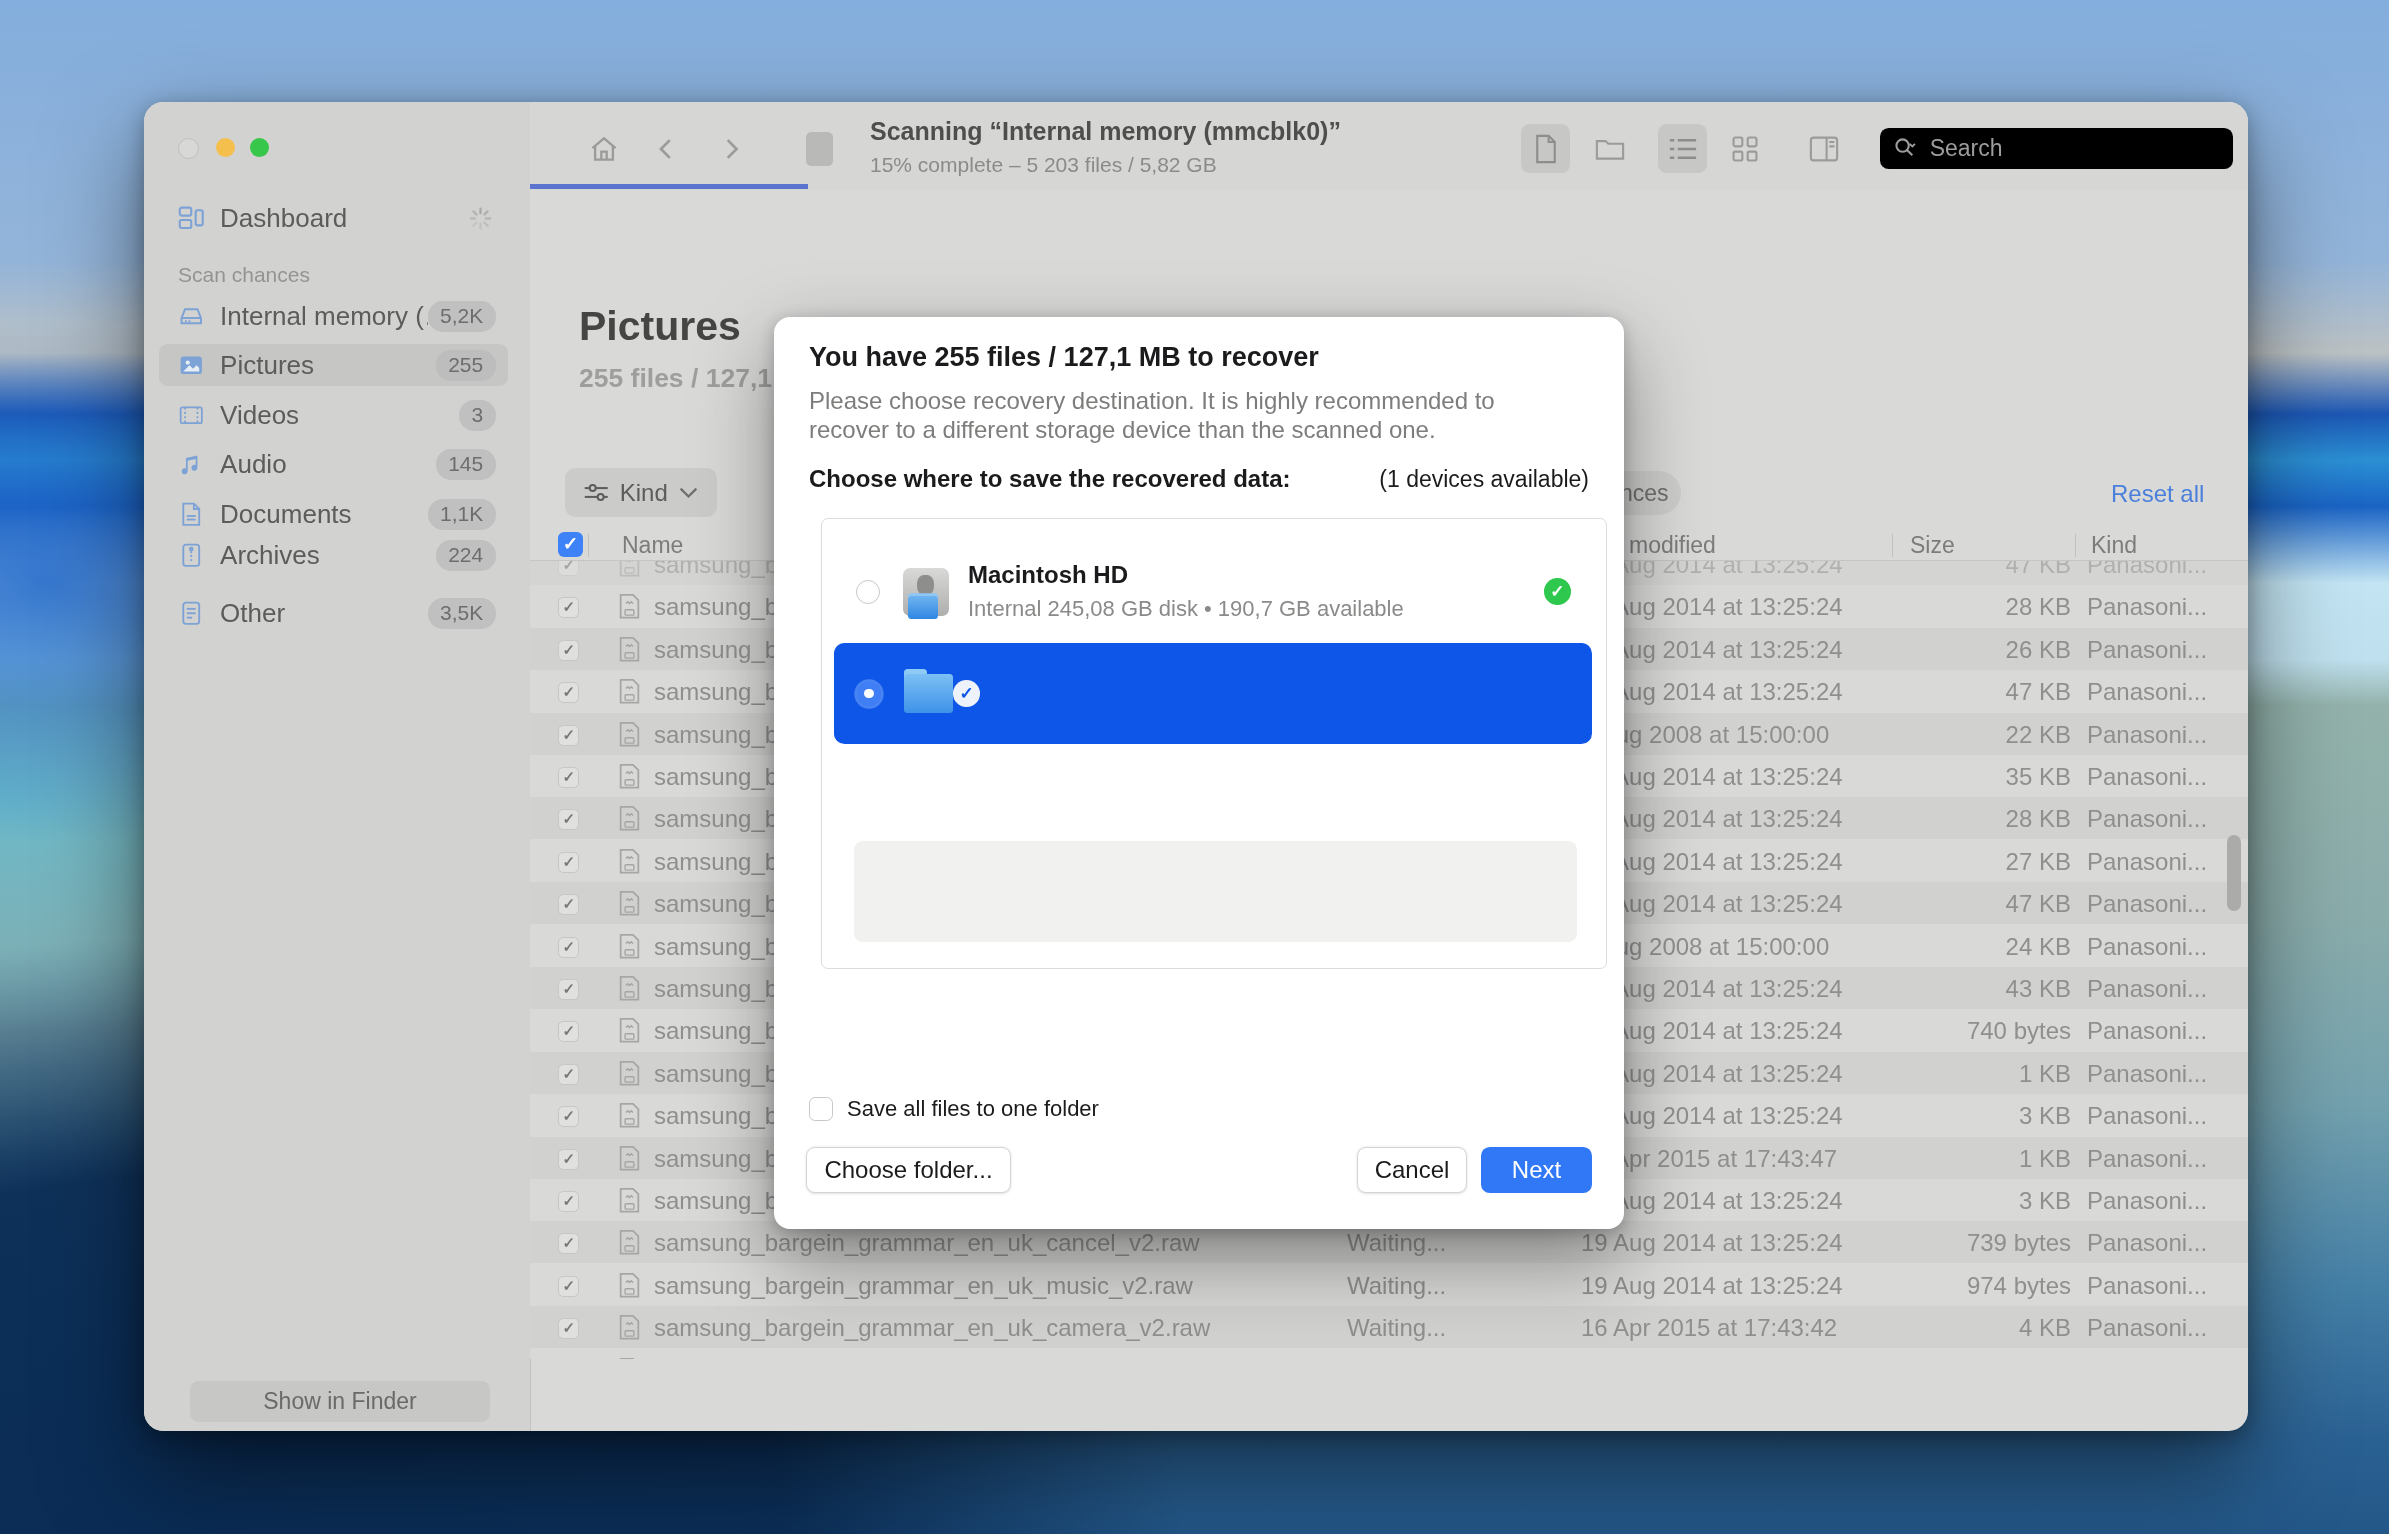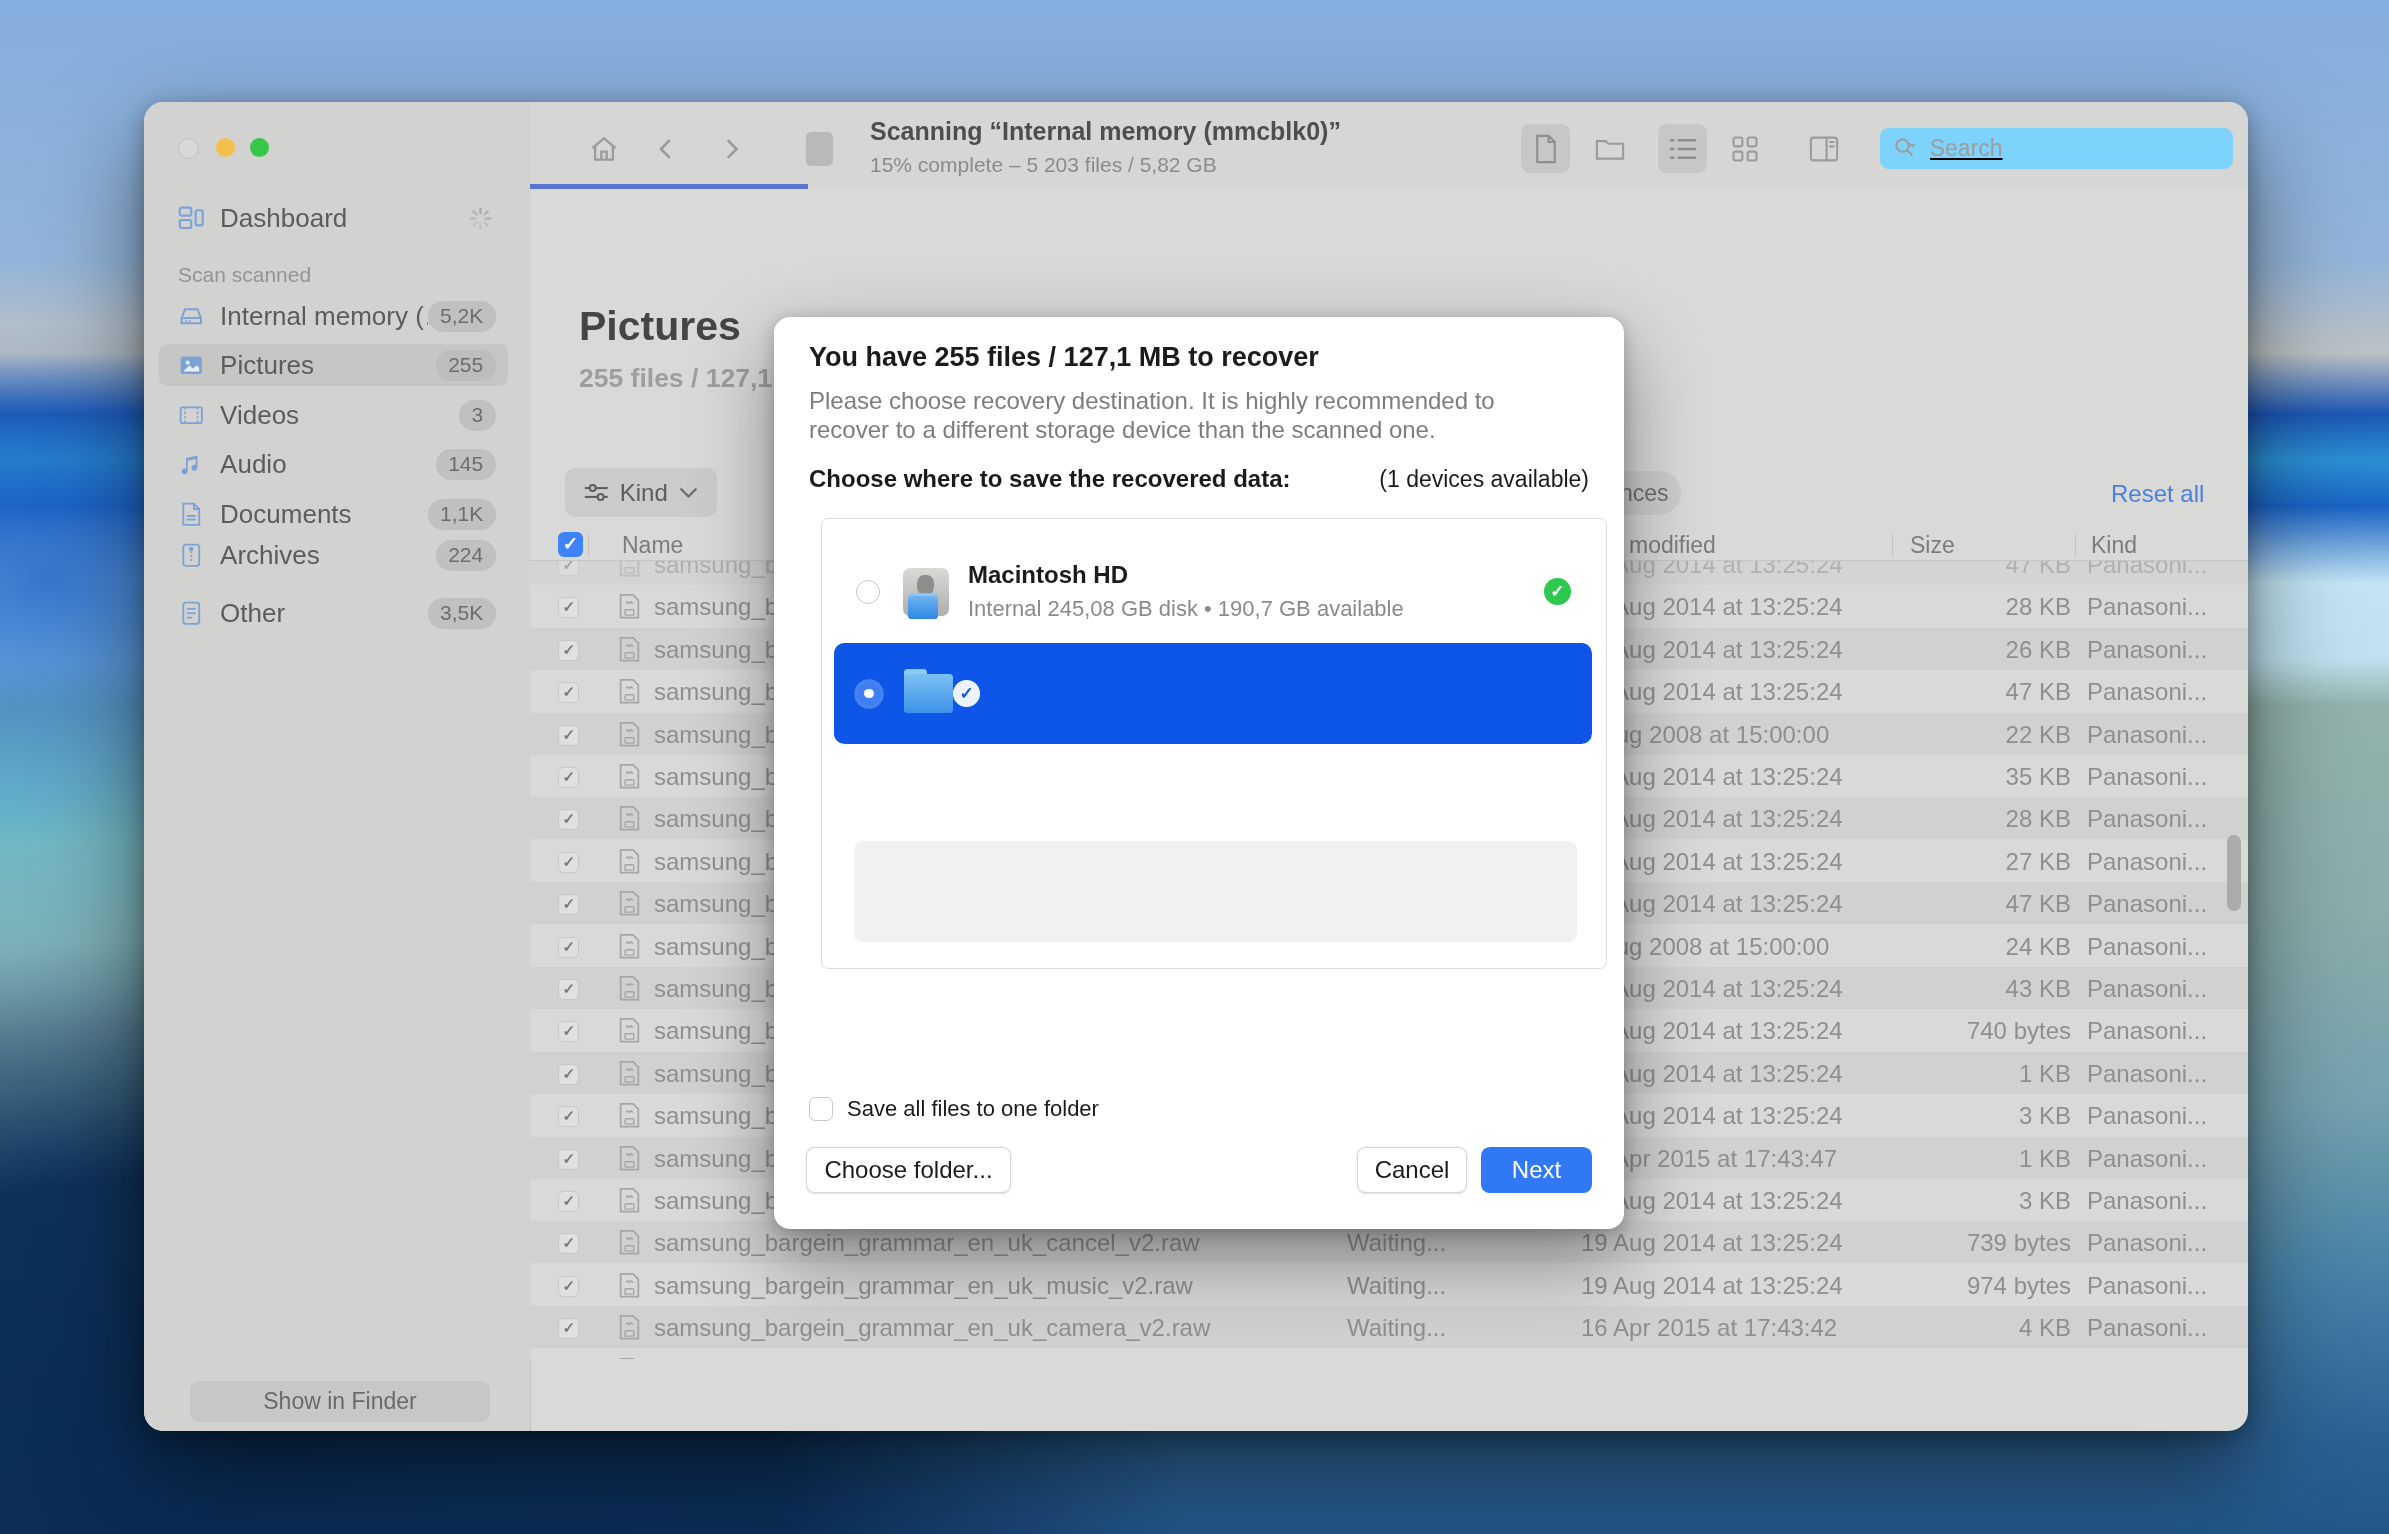--- a/index.html
+++ b/index.html
@@ -39,8 +39,8 @@
   .tb-title{position:absolute;left:340px;top:15px;font-size:25px;font-weight:bold;color:#4e4e4d;white-space:nowrap;}
   .tb-sub{position:absolute;left:340px;top:51px;font-size:21px;color:#8b8b8a;white-space:nowrap;}
   .devicechip{position:absolute;left:276px;top:30px;width:26.5px;height:34px;border-radius:5.3px;background:#b9b9b8;}
-  .search{position:absolute;left:1350px;top:26px;width:353px;height:41px;border-radius:8.8px;background:#7dd3fc;
-    display:flex;align-items:center;text-decoration:underline;}
+  .search{position:absolute;left:1350px;top:26px;width:353px;height:41px;border-radius:8.8px;background:#000000;
+    display:flex;align-items:center;}
   .search input{border:none;background:transparent;outline:none;font-size:23px;color:#6f6f6e;width:265px;
     font-family:"Liberation Sans",sans-serif;}
   .search input::placeholder{color:#9d9d9c;}

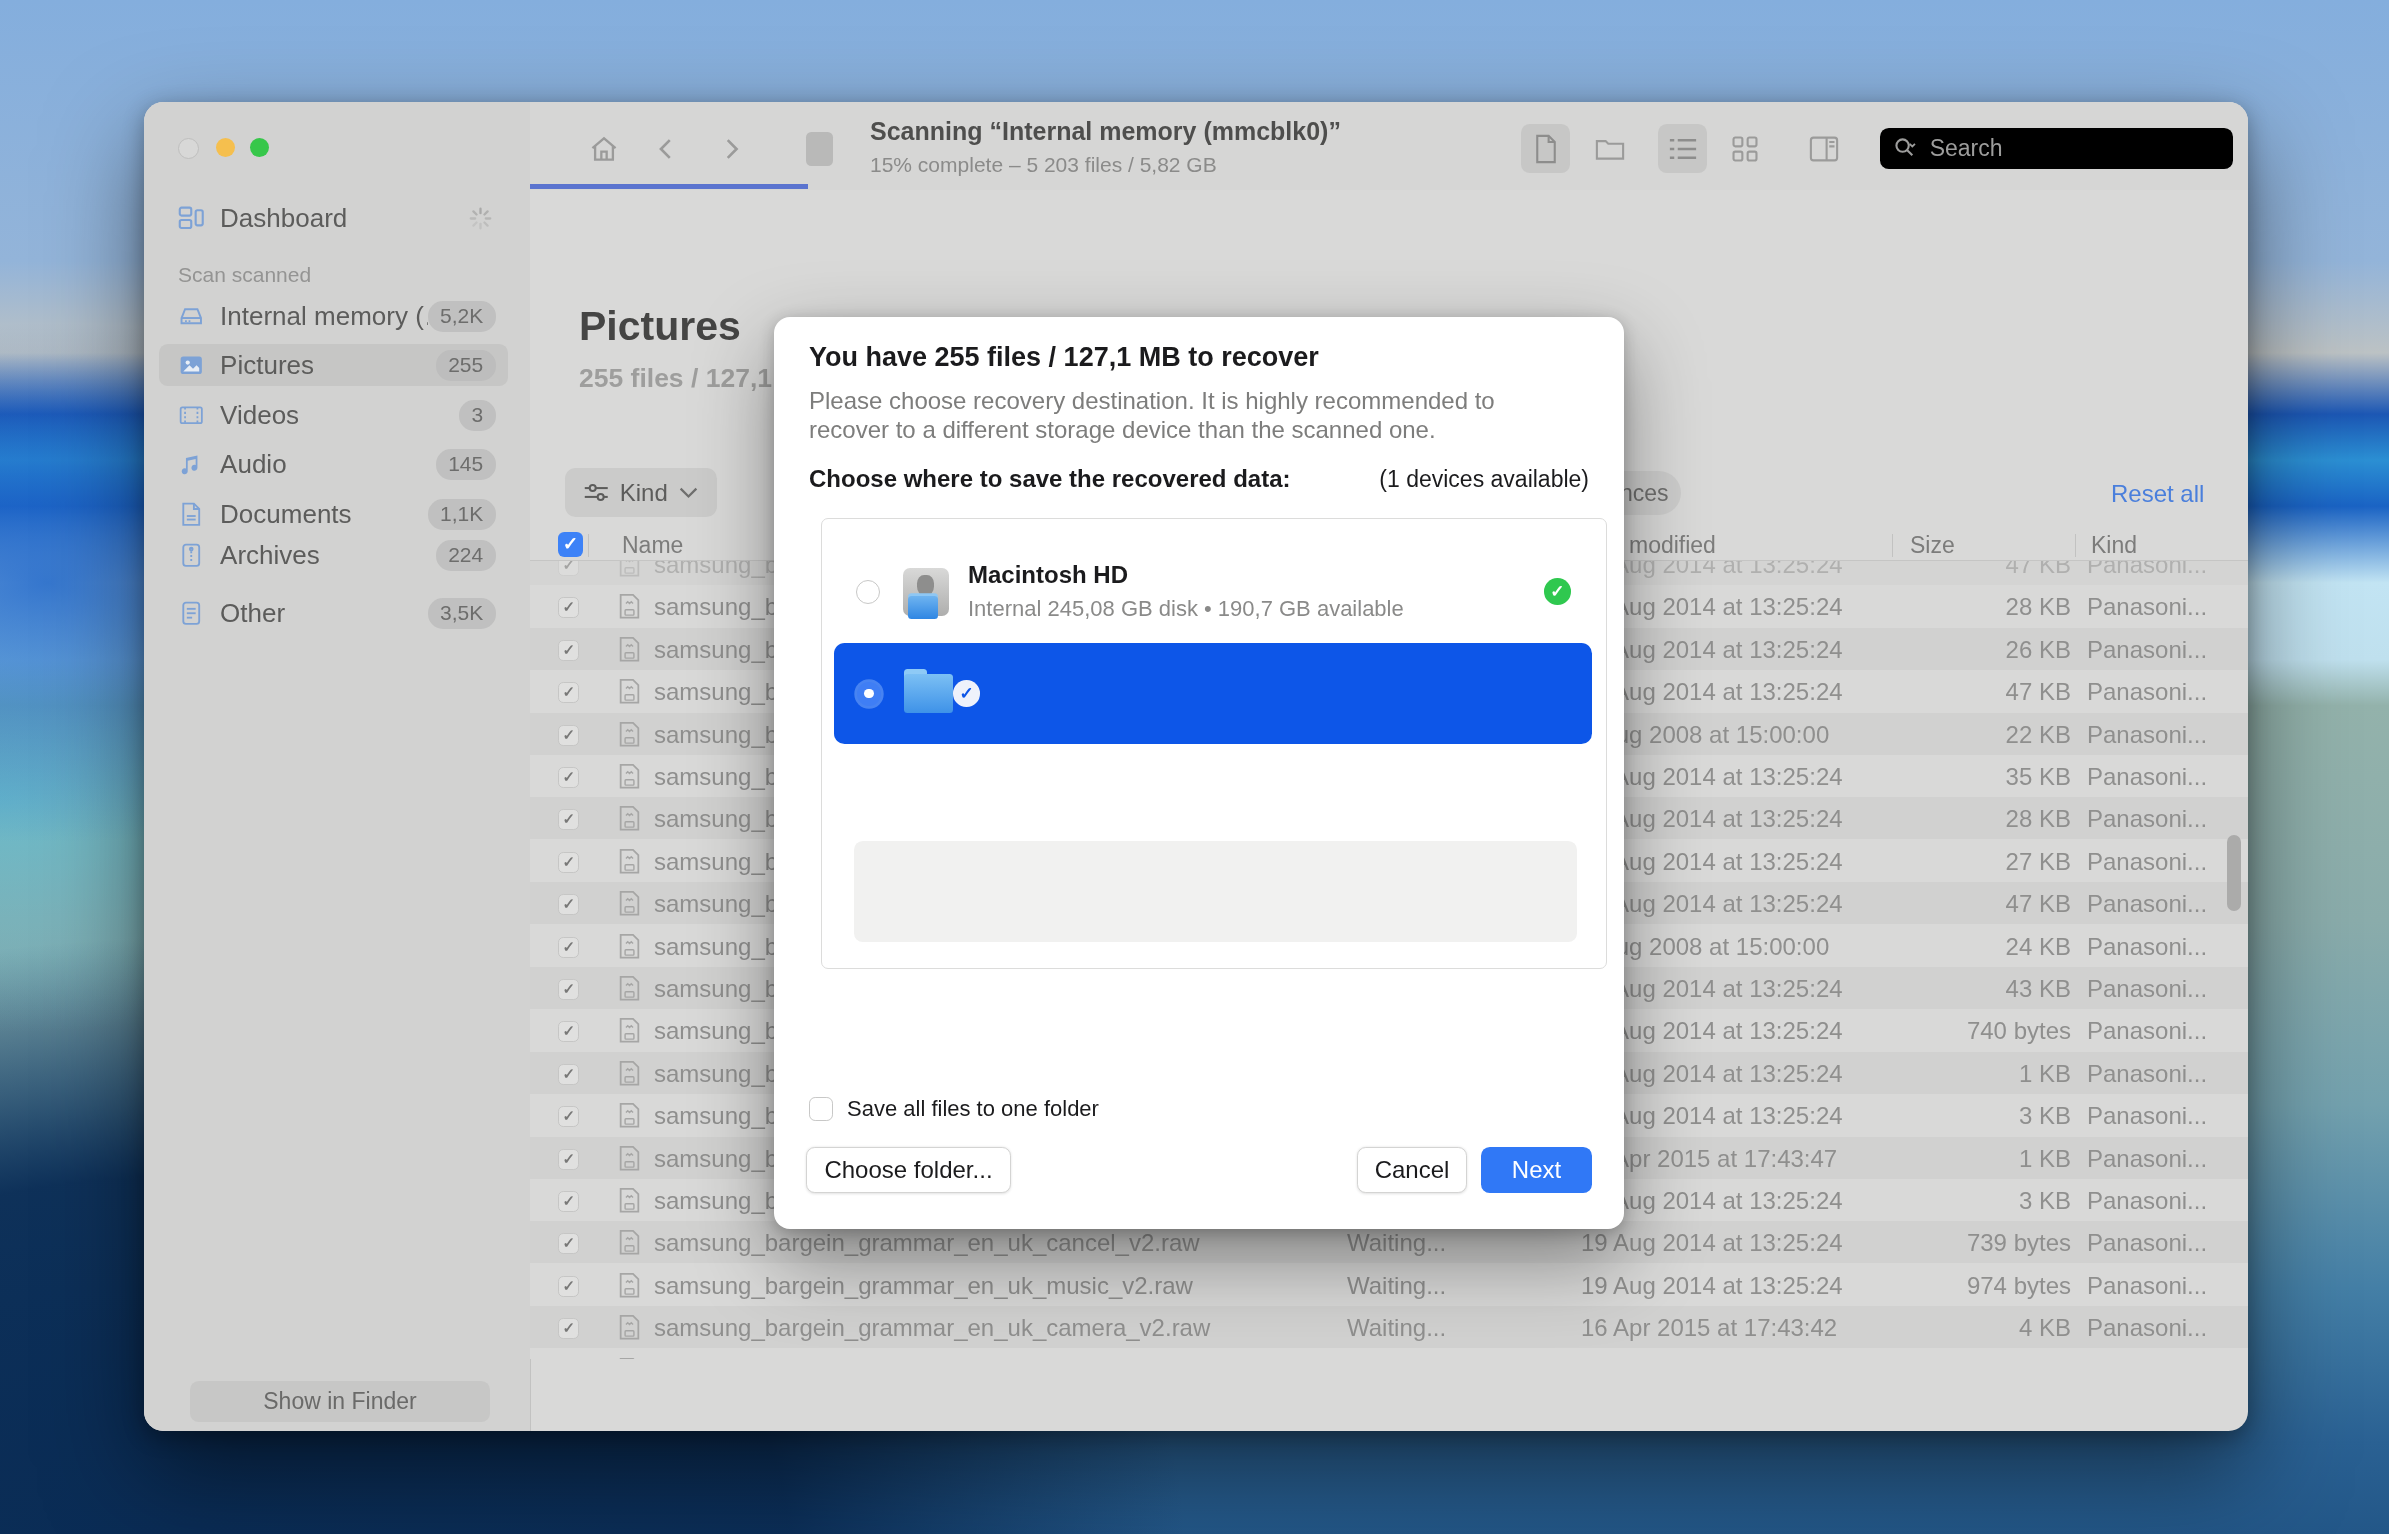--- a/index.html
+++ b/index.html
@@ -151,7 +151,7 @@
           </span>
       </div>
 
-      <div class="section-label">Scan scanned</div>
+      <div class="section-label">Scan chances</div>
       <div id="sb-items">
           <div class="sb-item" style="top: 0px;">
             <span class="sb-icn">

